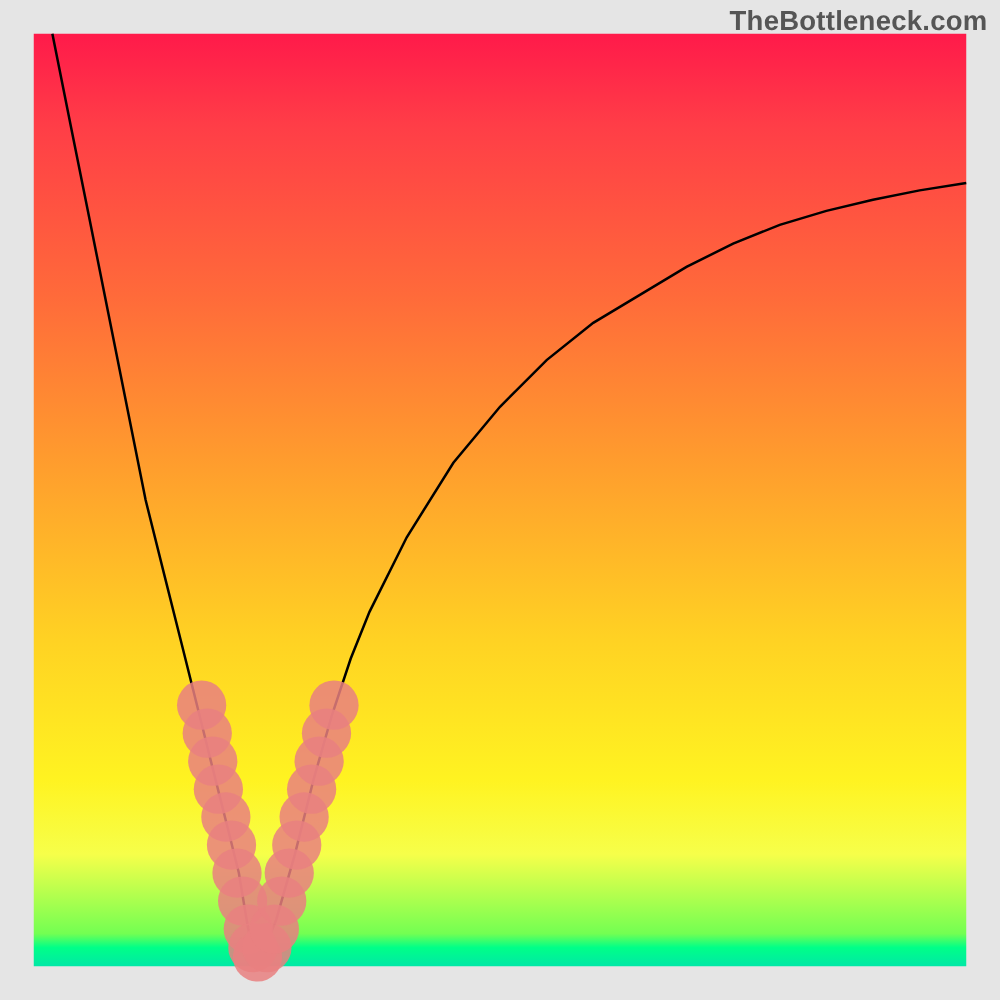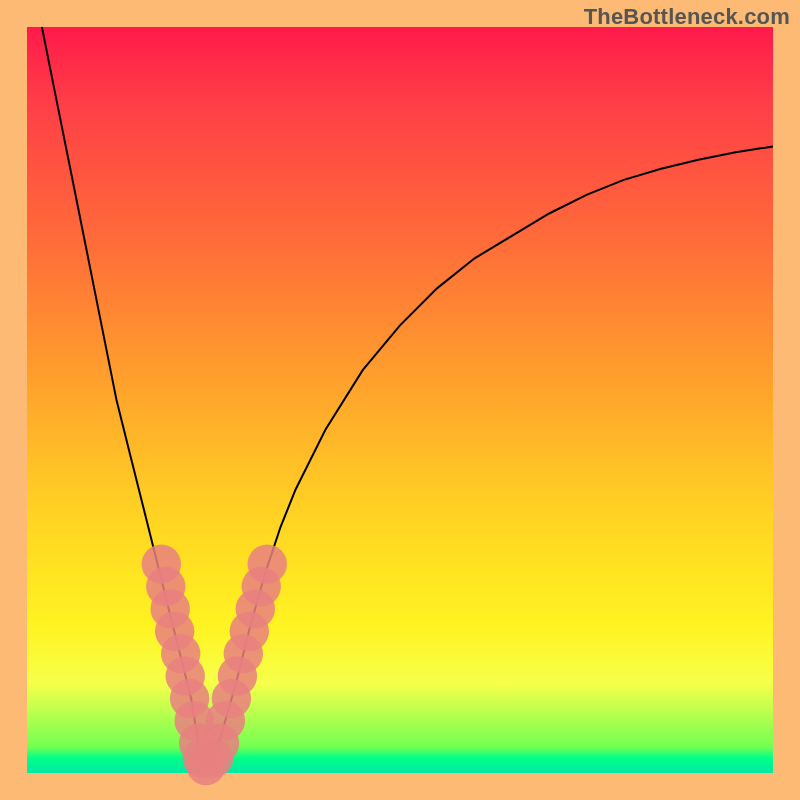--- a/index.html
+++ b/index.html
@@ -16,7 +16,7 @@
     top: 0;
     width: 800px;
     height: 800px;
-    background: #fdba74;
+    background: #e5e5e5;
   }
   .plot-area {
     position: absolute;

